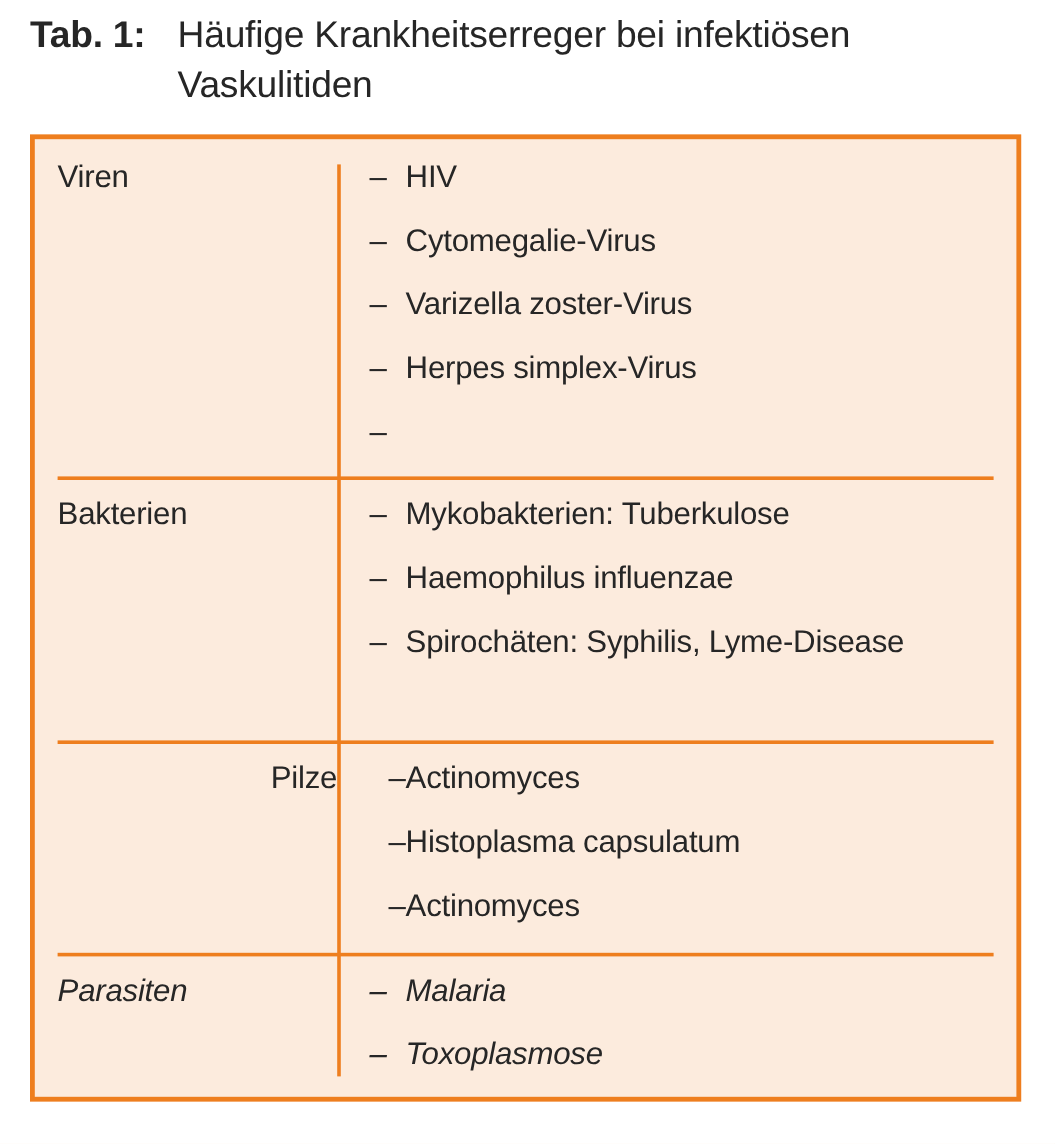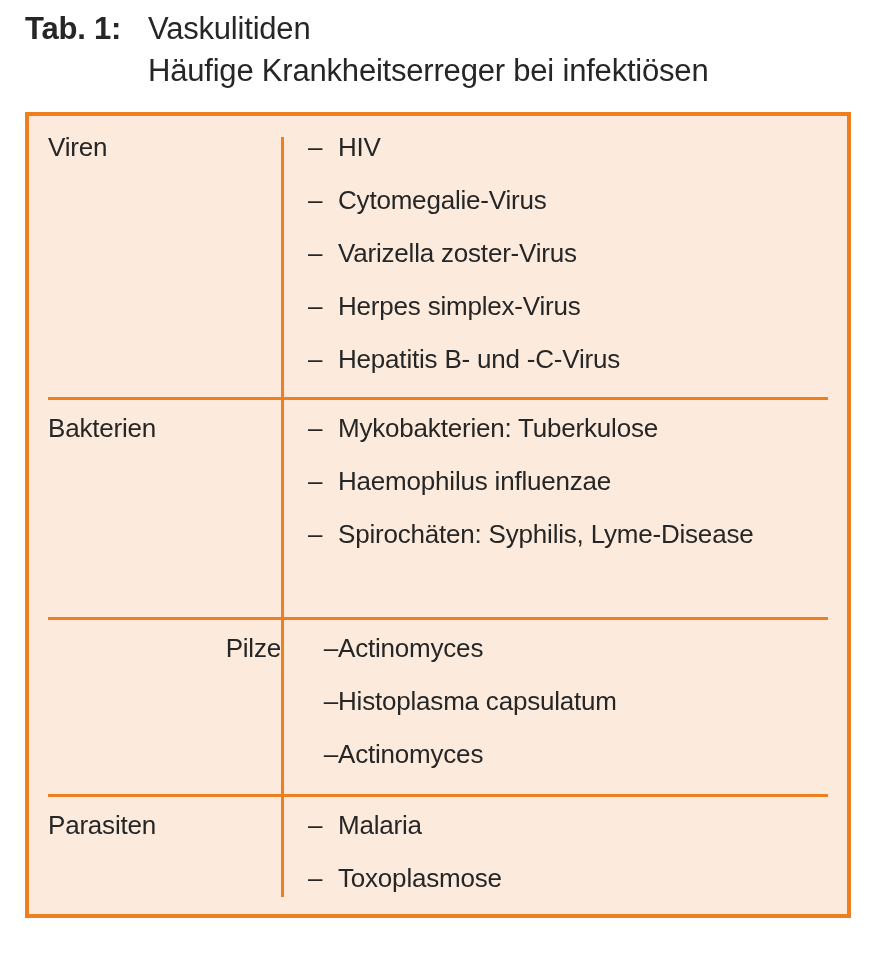--- a/index.html
+++ b/index.html
@@ -106,8 +106,8 @@
   <div class="caption">
     <span class="cap-label">Tab. 1:</span>
     <span class="cap-text">
+      <div>Häufige Krankheitserreger bei infektiösen</div>
       <div>Vaskulitiden</div>
-      <div>Häufige Krankheitserreger bei infektiösen</div>
     </span>
   </div>
 

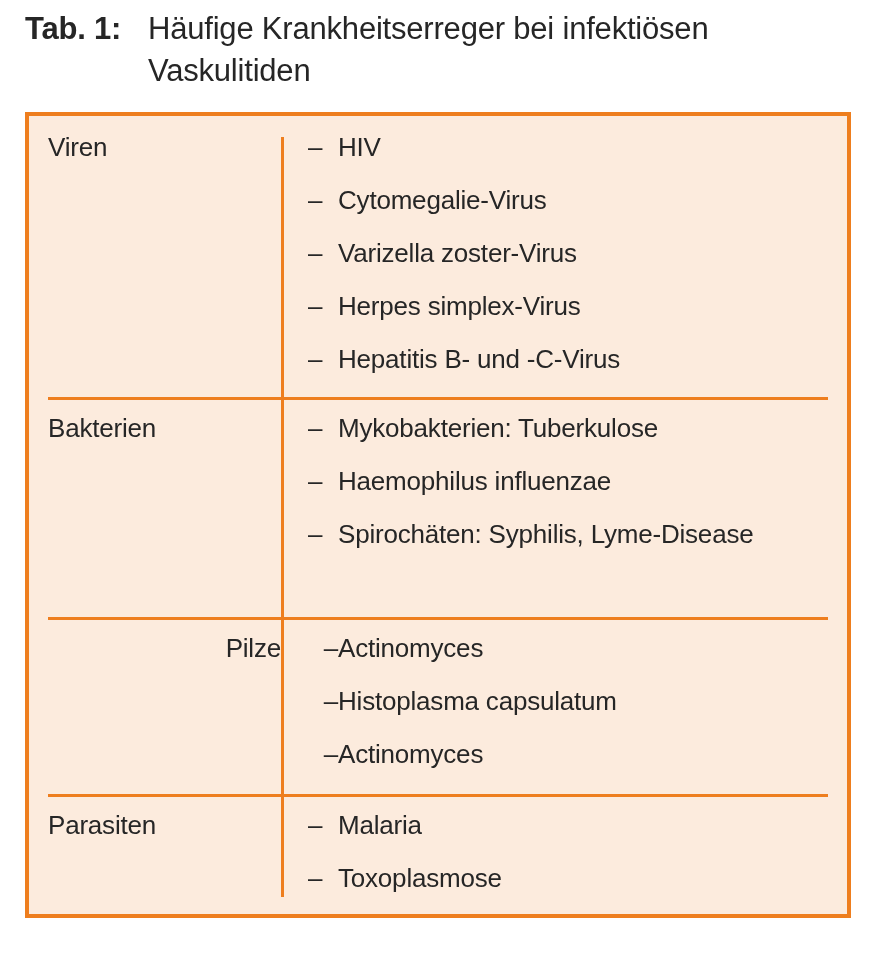--- a/index.html
+++ b/index.html
@@ -134,7 +134,6 @@
           </li>
           <li>
             <span class="dash">–</span>
-            <span class="txt">Hepatitis B- und -C-Virus</span>
           </li>
         </ul>
     </div>

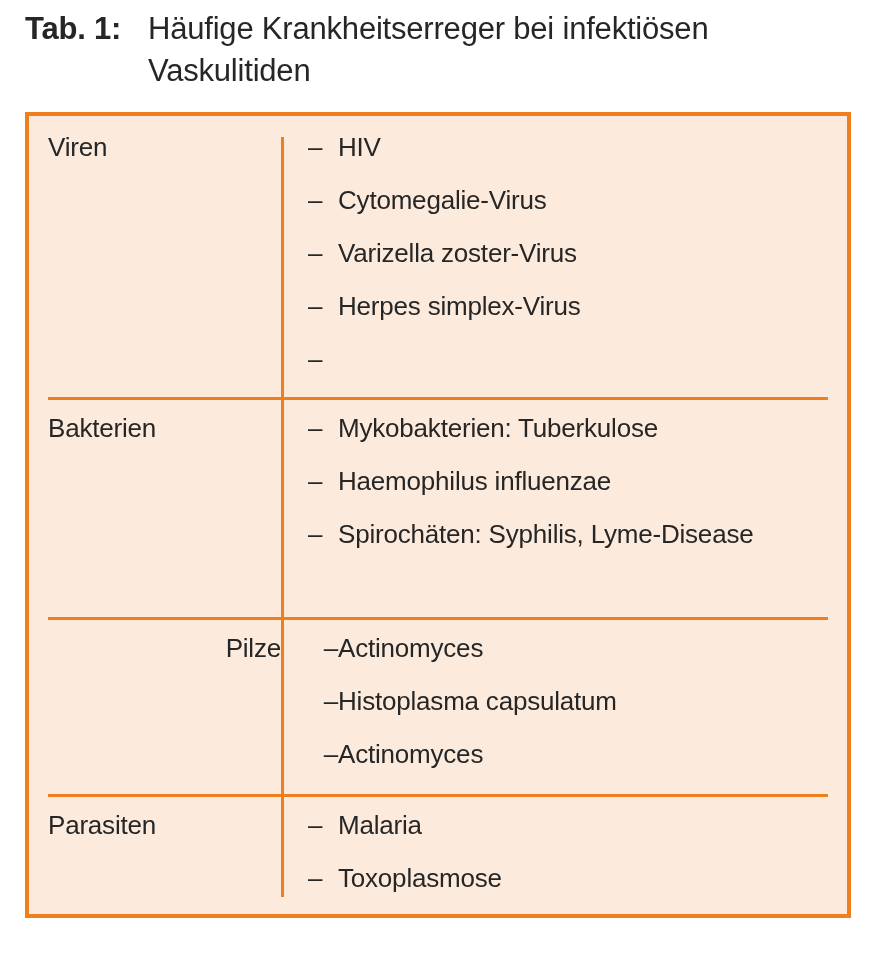--- a/index.html
+++ b/index.html
@@ -75,7 +75,7 @@
   .sec.h1 { height: 281px; }
   .sec.h2 { height: 220px; }
   .sec.h3 { height: 177px; text-align: right; }
-  .sec.h4 { height: 144px; }
+  .sec.h4 { height: 144px; font-style: italic; }
 
   .cat {
     padding: 10px 0 0 19px;

